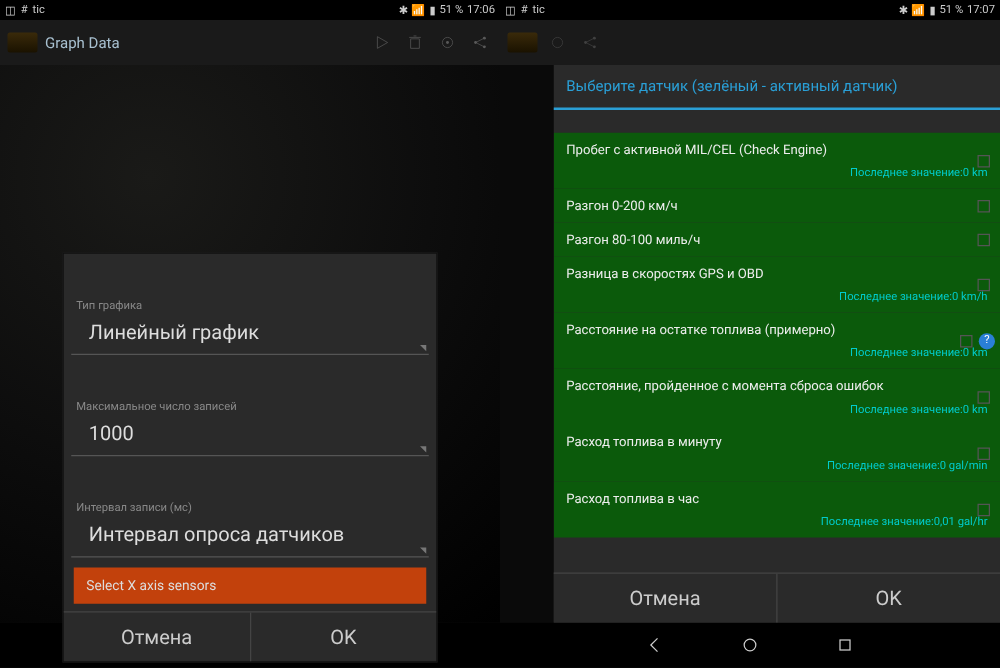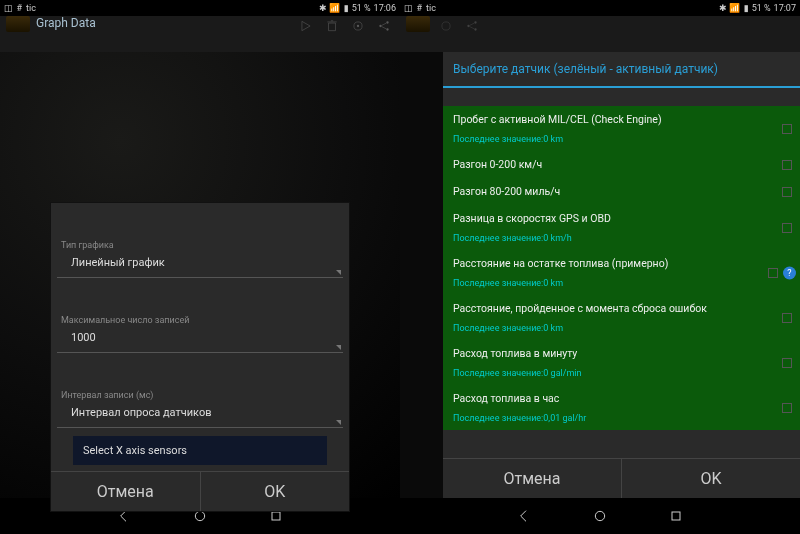--- a/index.html
+++ b/index.html
@@ -10,7 +10,7 @@
   .sb-left { display: flex; gap: 4px; align-items: center; }
   .sb-right { display: flex; gap: 3px; align-items: center; }
 
-  .appbar { height: 36px; background: #1a1a1a; display: flex; padding: 0 6px; gap: 6px; }
+  .appbar { height: 36px; background: #1a1a1a; display: flex; align-items: center; padding: 0 6px; gap: 6px; }
   .appbar .logo { width: 24px; height: 16px; background: linear-gradient(#3a2a0a,#1a1200); border-radius: 2px; position: relative; }
   .appbar .title { flex: 1; font-size: 12px; color: #a8c0d0; }
   .appbar .aicon { width: 20px; height: 20px; display: flex; align-items: center; justify-content: center; opacity: 0.5; }

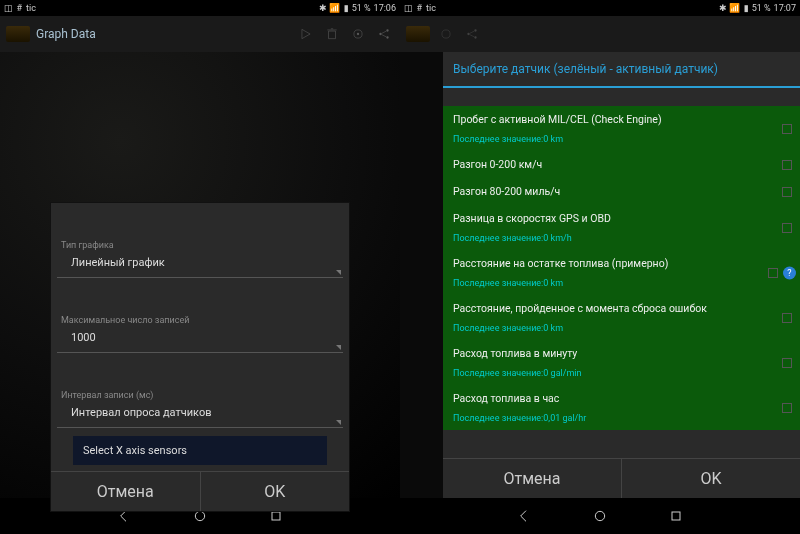--- a/index.html
+++ b/index.html
@@ -36,7 +36,7 @@
   .sensor.inactive { background: #c2410c; border-top: 1px solid #222; }
   .sensor-gap { height: 8px; background: #2a2a2a; }
   .sensor-name { font-size: 10.5px; color: #eee; }
-  .sensor-last { font-size: 9px; color: #0cc; margin-top: 8px; }
+  .sensor-last { font-size: 9px; color: #0cc; margin-top: 8px; text-align: right; }
   .sensor .chk { position: absolute; right: 8px; top: 50%; width: 10px; height: 10px; border: 1px solid #555; transform: translateY(-50%); }
   .sensor .help { position: absolute; right: 4px; top: 50%; width: 13px; height: 13px; border-radius: 50%; background: #2a7fd6; color: #fff; font-size: 9px; text-align: center; line-height: 13px; transform: translateY(-50%); }
   .sensor.with-help .chk { right: 22px; }

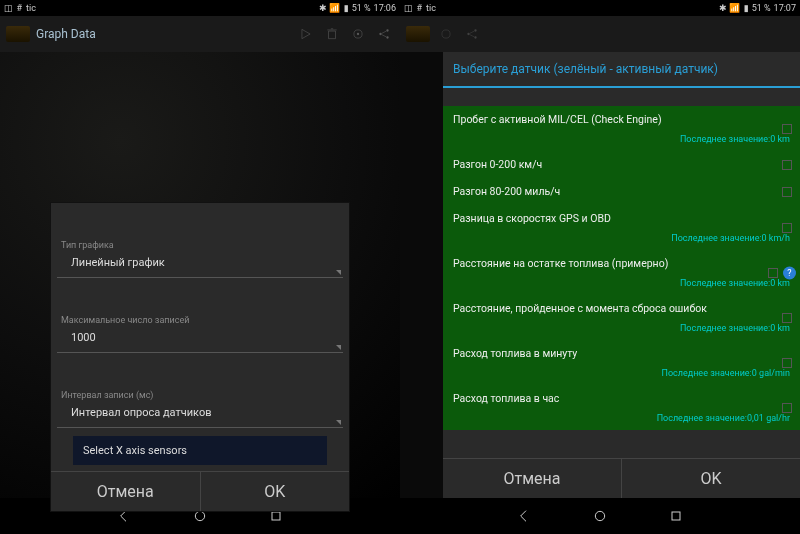--- a/index.html
+++ b/index.html
@@ -164,7 +164,7 @@
             <div class="chk"></div>
           </div>
           <div class="sensor active">
-            <div class="sensor-name">Разгон 80-200 миль/ч</div>
+            <div class="sensor-name">Разгон 80-100 миль/ч</div>
             <div class="chk"></div>
           </div>
           <div class="sensor active">

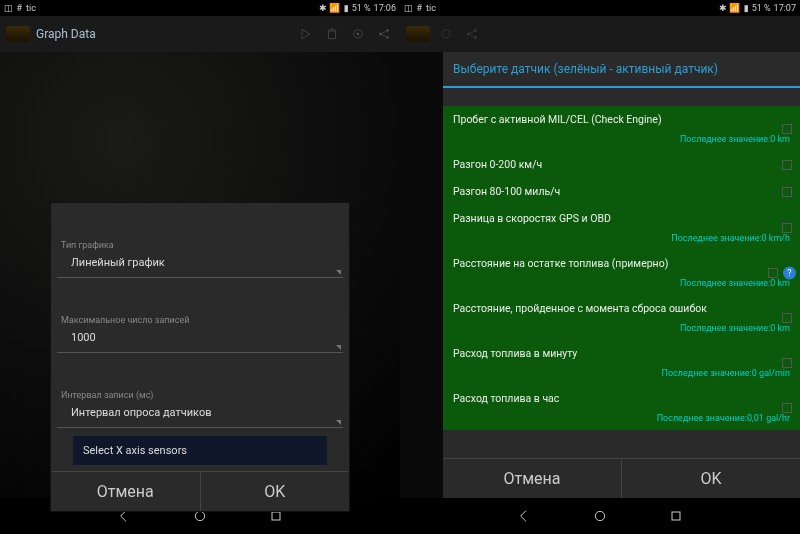--- a/index.html
+++ b/index.html
@@ -21,7 +21,7 @@
   .dialog { position: absolute; left: 50px; top: 150px; width: 300px; background: #2a2a2a; border: 1px solid #111; }
   .dialog-title { color: #2a9fd6; font-size: 13px; padding: 8px 10px; border-bottom: 2px solid #2a9fd6; }
   .field-label { font-size: 9px; color: #888; padding: 5px 10px 2px; margin-top: 32px; }
-  .field-value { font-size: 11px; color: #ddd; padding: 4px 14px 8px; position: relative; border-bottom: 1px solid #555; margin: 0 6px; }
+  .field-value { font-size: 16px; color: #ddd; padding: 4px 14px 8px; position: relative; border-bottom: 1px solid #555; margin: 0 6px; }
   .field-value::after { content: ""; position: absolute; right: 2px; bottom: 2px; width: 0; height: 0; border-left: 5px solid transparent; border-top: 5px solid #777; }
   .btn-row { display: flex; border-top: 1px solid #444; margin-top: 6px;}
   .btn { flex: 1; text-align: center; font-size: 16px; color: #ccc; padding: 10px 0; }

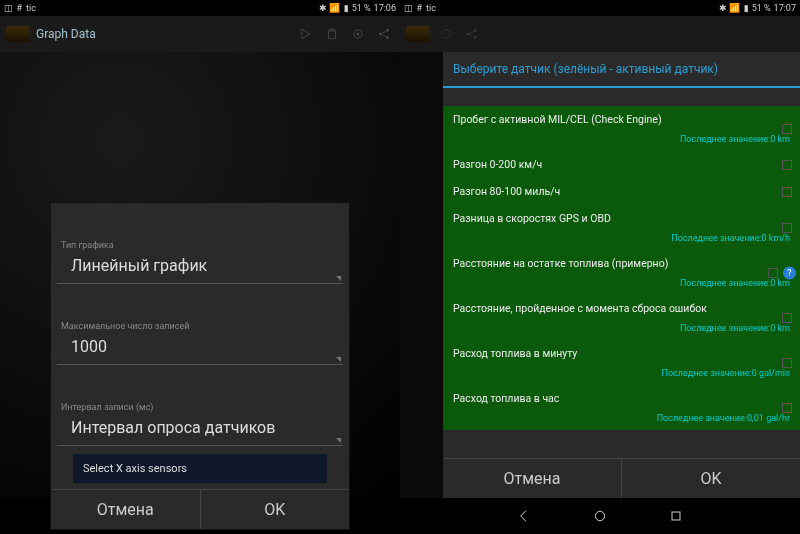--- a/index.html
+++ b/index.html
@@ -26,7 +26,7 @@
   .btn-row { display: flex; border-top: 1px solid #444; margin-top: 6px;}
   .btn { flex: 1; text-align: center; font-size: 16px; color: #ccc; padding: 10px 0; }
   .btn + .btn { border-left: 1px solid #444; }
-  .select-btn { margin: 8px 22px 4px; background: #0f172a; color: #ddd; font-size: 11px; padding: 8px 10px; }
+  .select-btn { margin: 8px 8px 4px; background: #c2410c; color: #ddd; font-size: 11px; padding: 8px 10px; }
 
   .dialog2 { position: absolute; left: 43px; top: 0; right: 0; bottom: 0; background: #2a2a2a; display: flex; flex-direction: column; gap: 18px; }
   .d2-title { color: #2a9fd6; font-size: 12px; padding: 10px 10px; border-bottom: 2px solid #2a9fd6; }

